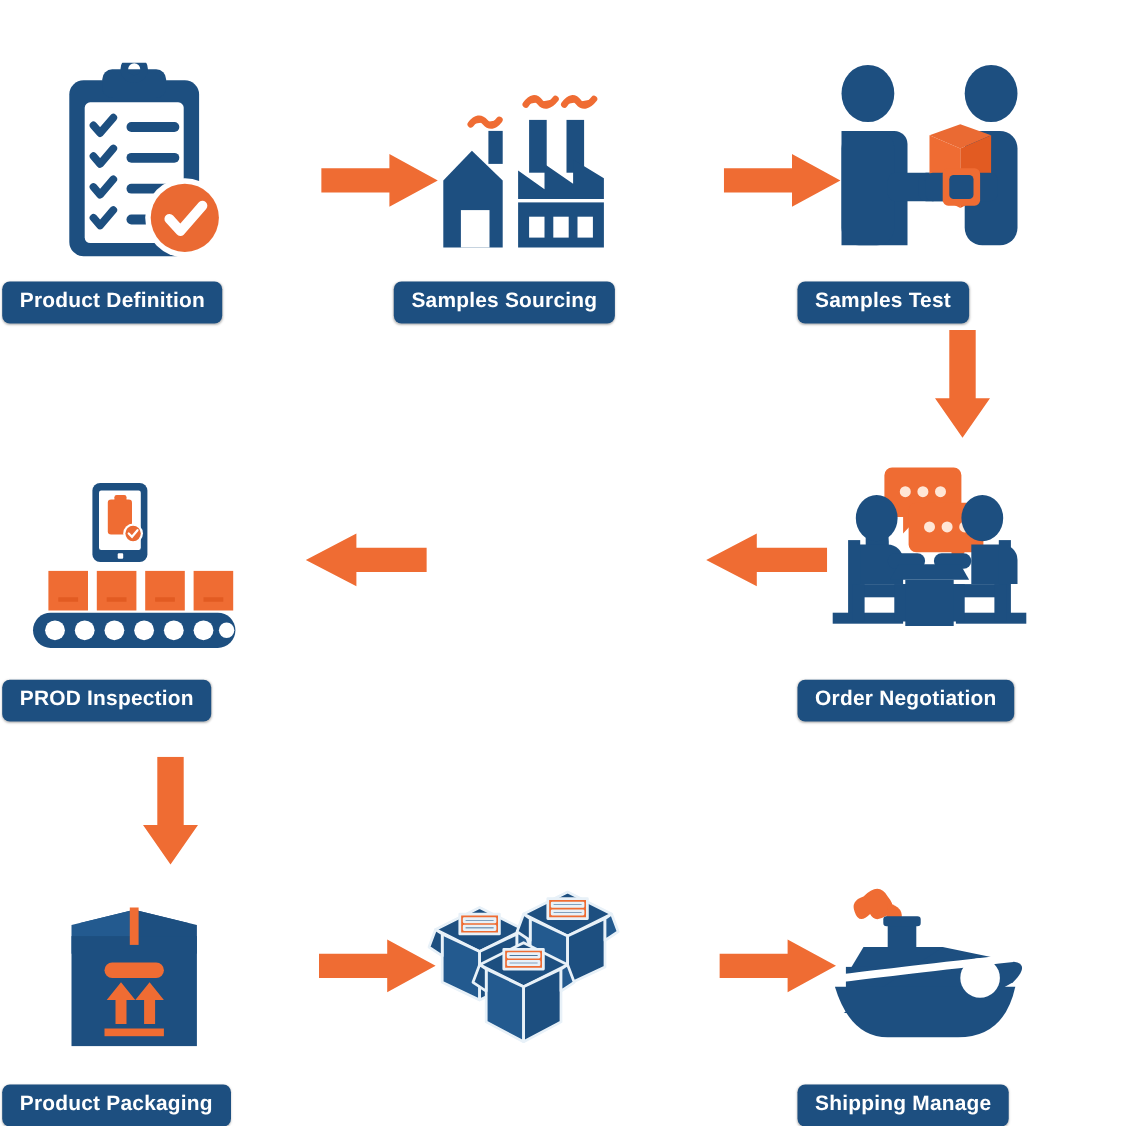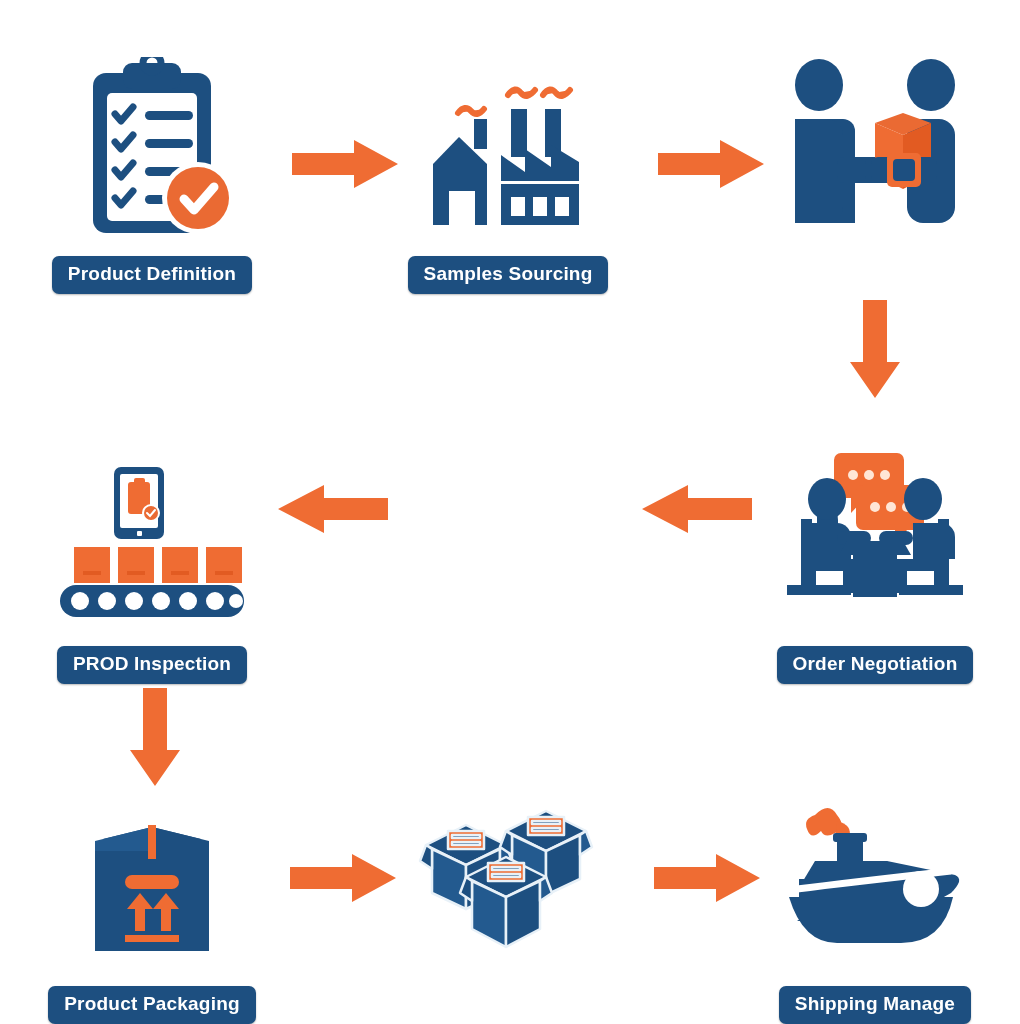--- a/index.html
+++ b/index.html
@@ -6,7 +6,7 @@
   body{width:1020px;height:1024px;font-family:"Liberation Sans",sans-serif;overflow:hidden;}
   #board{position:relative;width:1020px;height:1024px;background:#fff;}
 
-  .cell{position:absolute;width:300px;display:flex;flex-direction:column;align-items:center;}
+  .cell{position:absolute;width:300px;display:flex;flex-direction:column;align-items:flex-start;}
   .icon-wrap{height:200px;width:240px;display:flex;align-items:flex-end;justify-content:center;}
   .icon-wrap svg{display:block;}
 

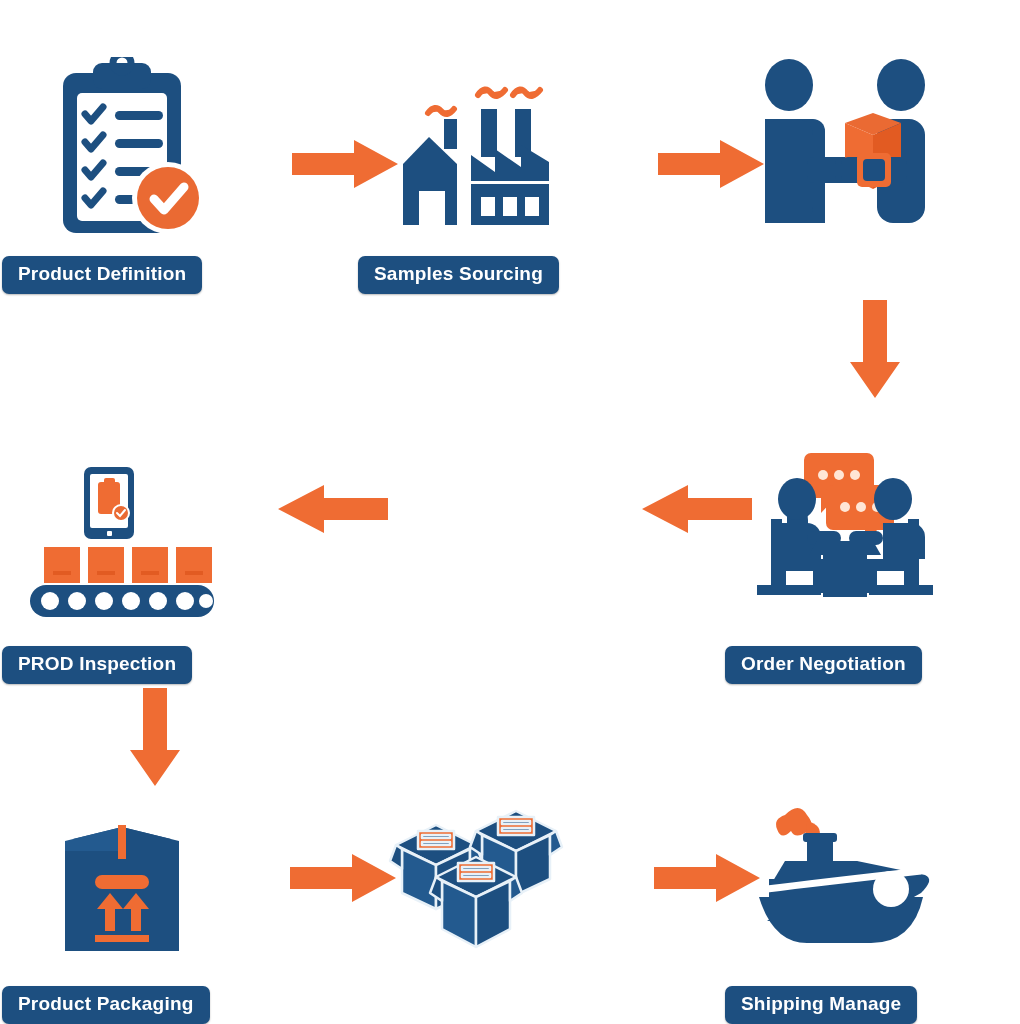--- a/index.html
+++ b/index.html
@@ -126,6 +126,7 @@
         <rect x="118" y="102" width="22" height="22" rx="4" fill="#1d4f80"></rect>
       </svg>
     </div>
+    <div class="pill">Samples Test</div>
   </div>
 
   <div class="arrow" style="left:846px;top:300px;">

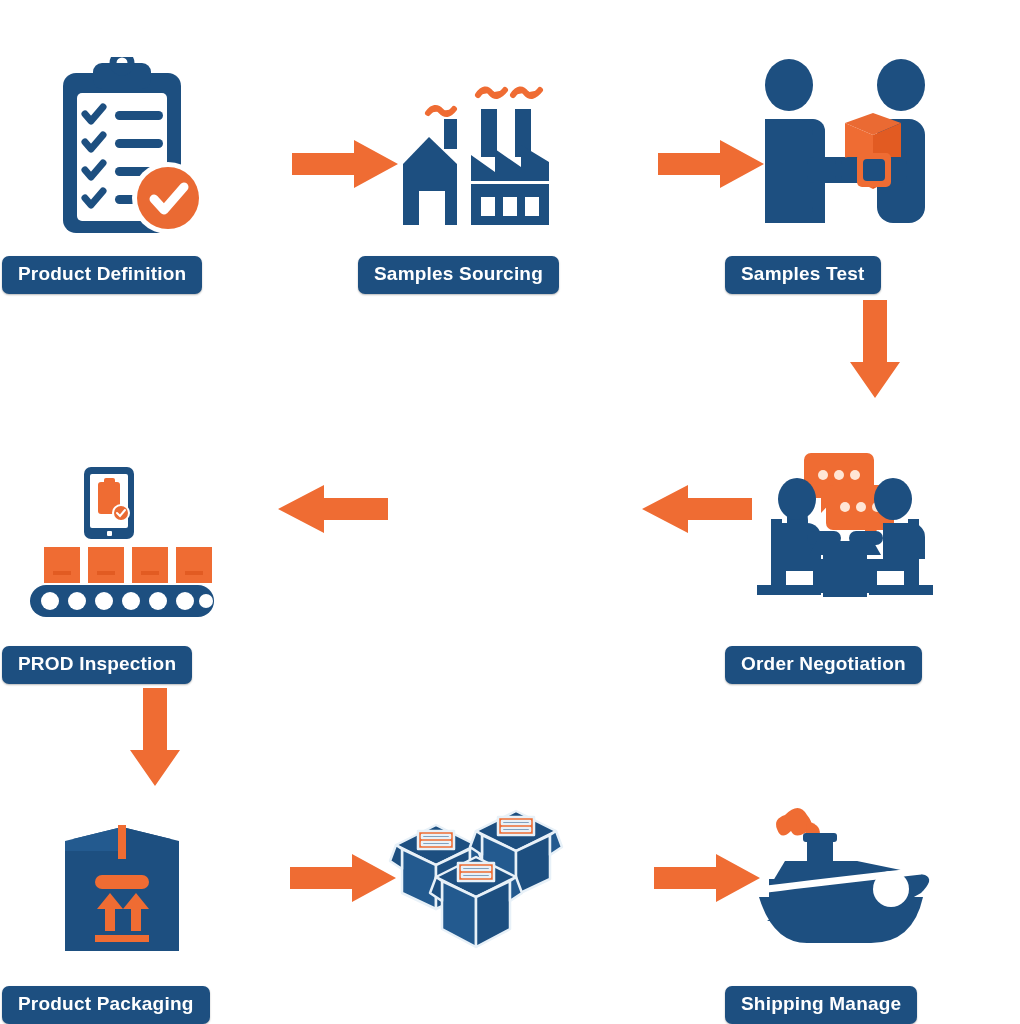--- a/index.html
+++ b/index.html
@@ -33,7 +33,7 @@
   .c3{left:725px;}
   
   .r1{top:42px;}
-  .r2{top:432px;}
+  .r2{top:404px;}
   .r3{top:772px;}
 </style>
 </head>

